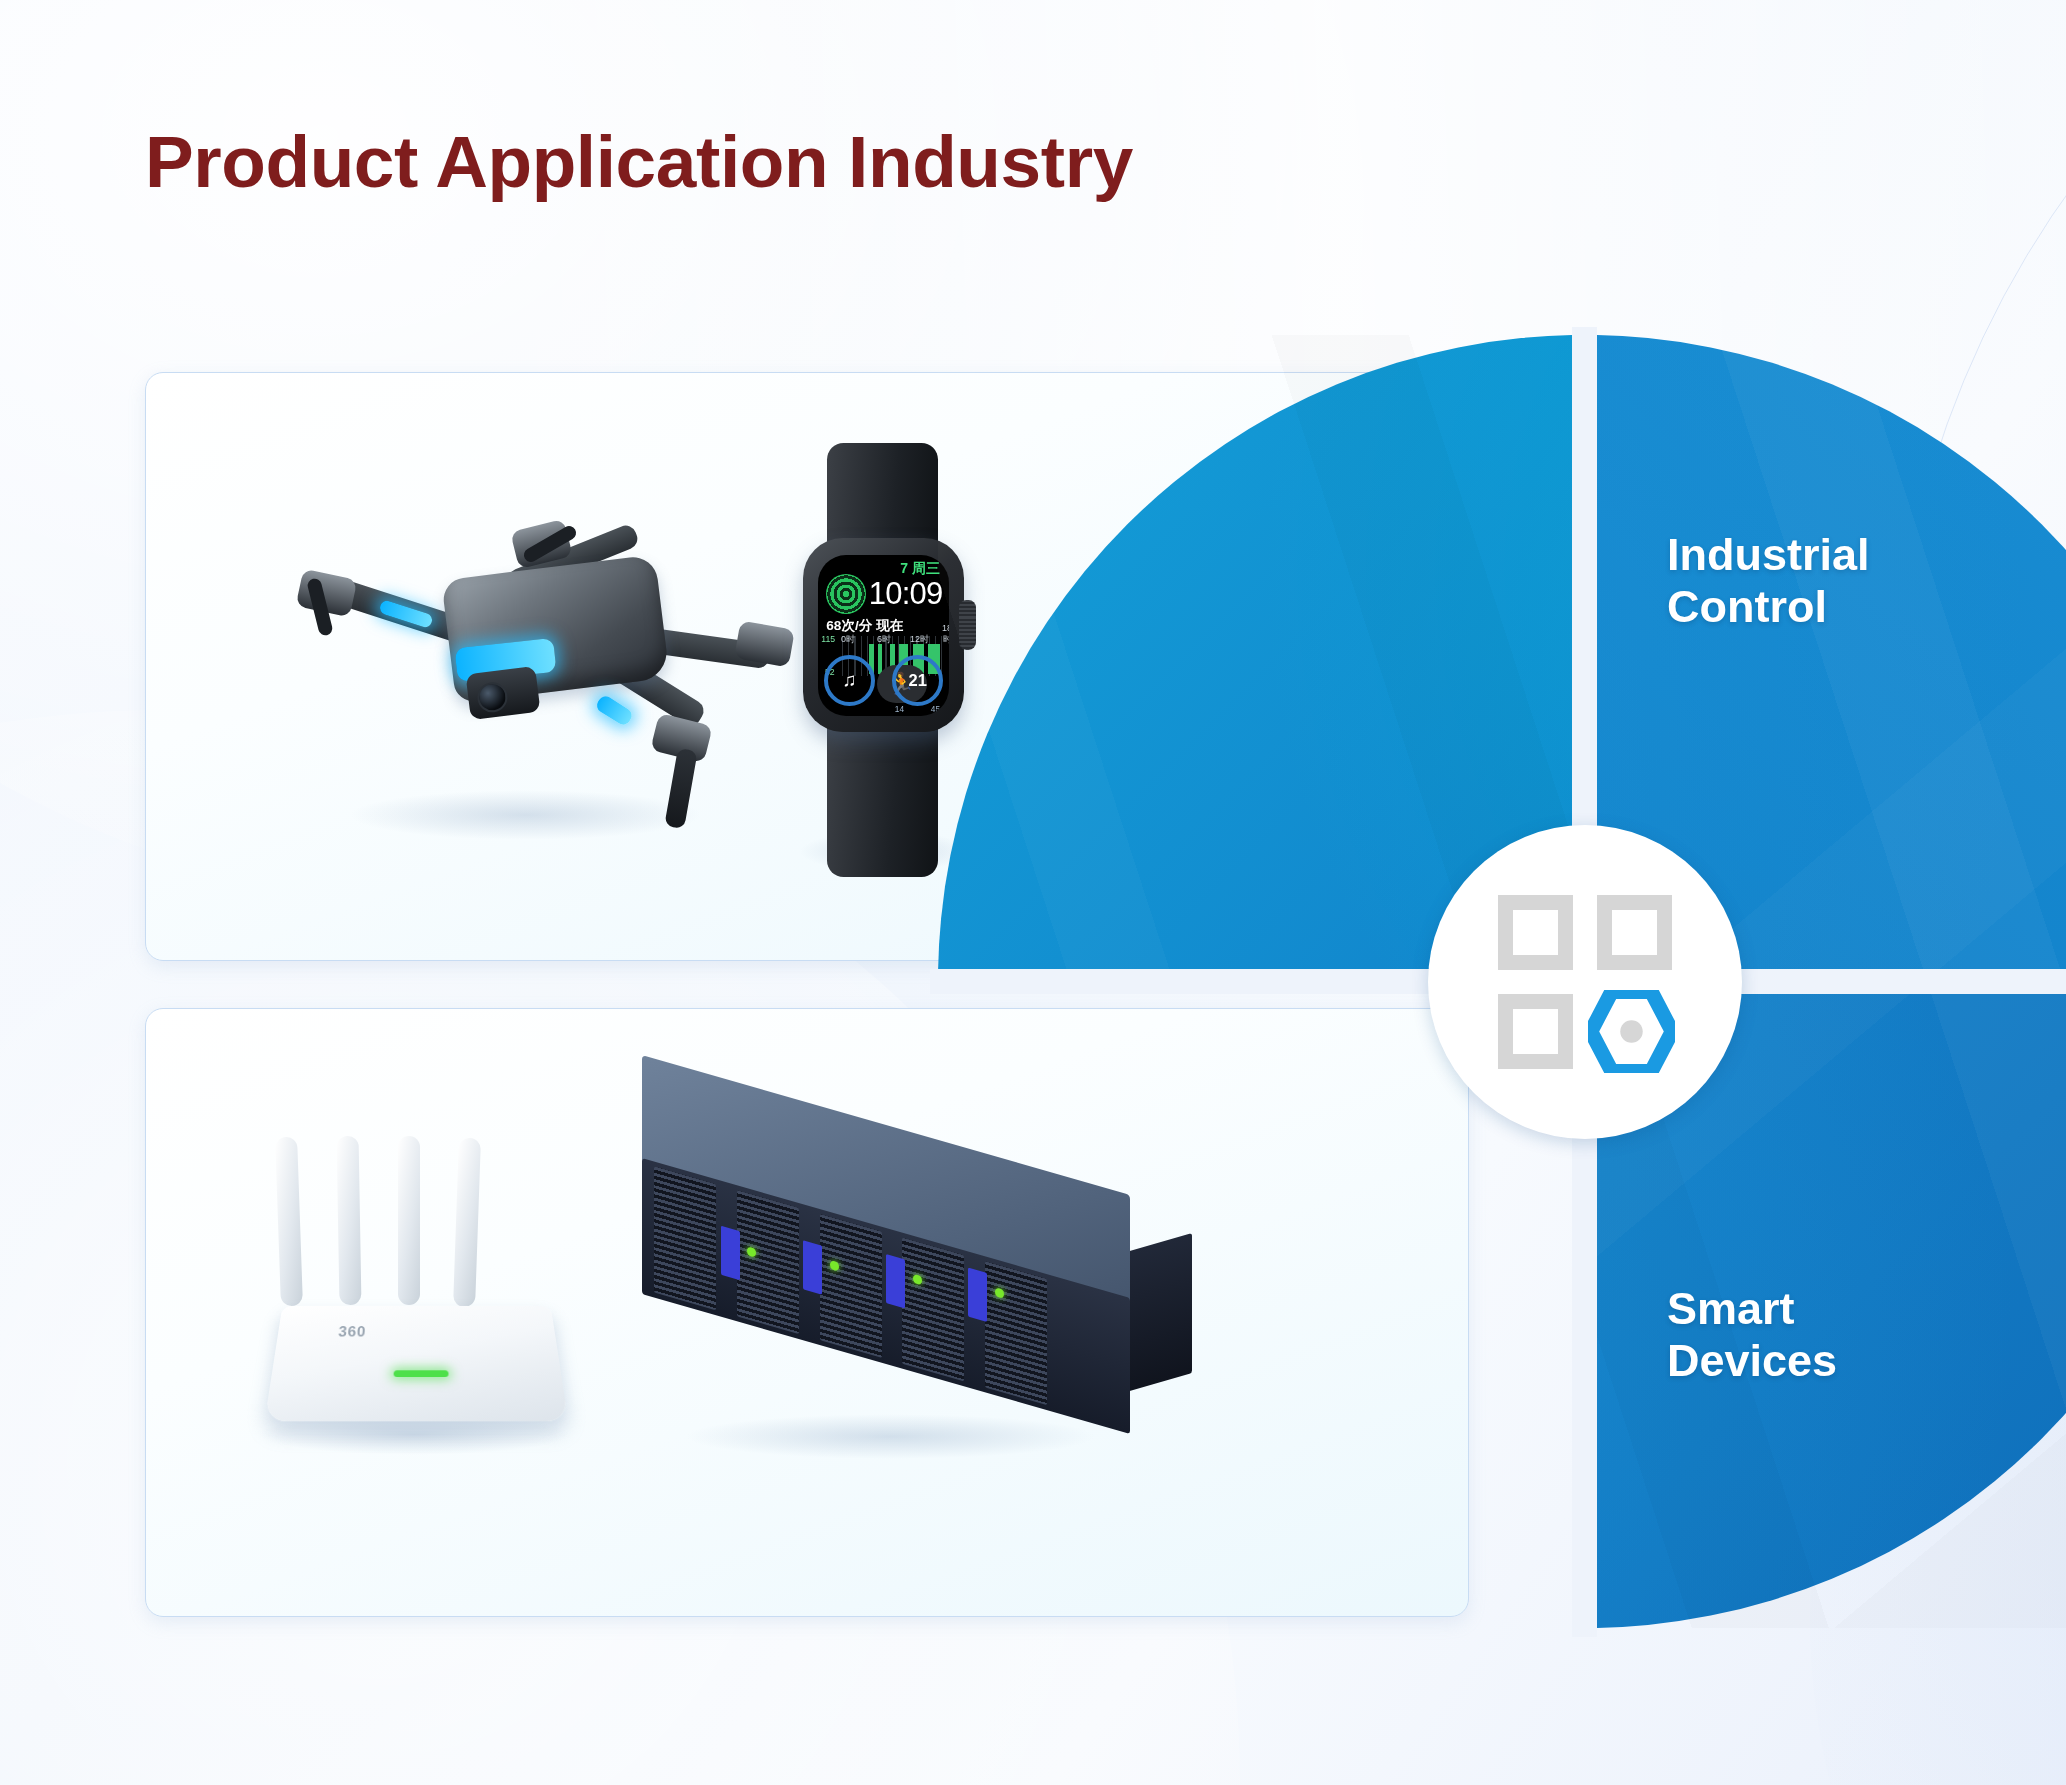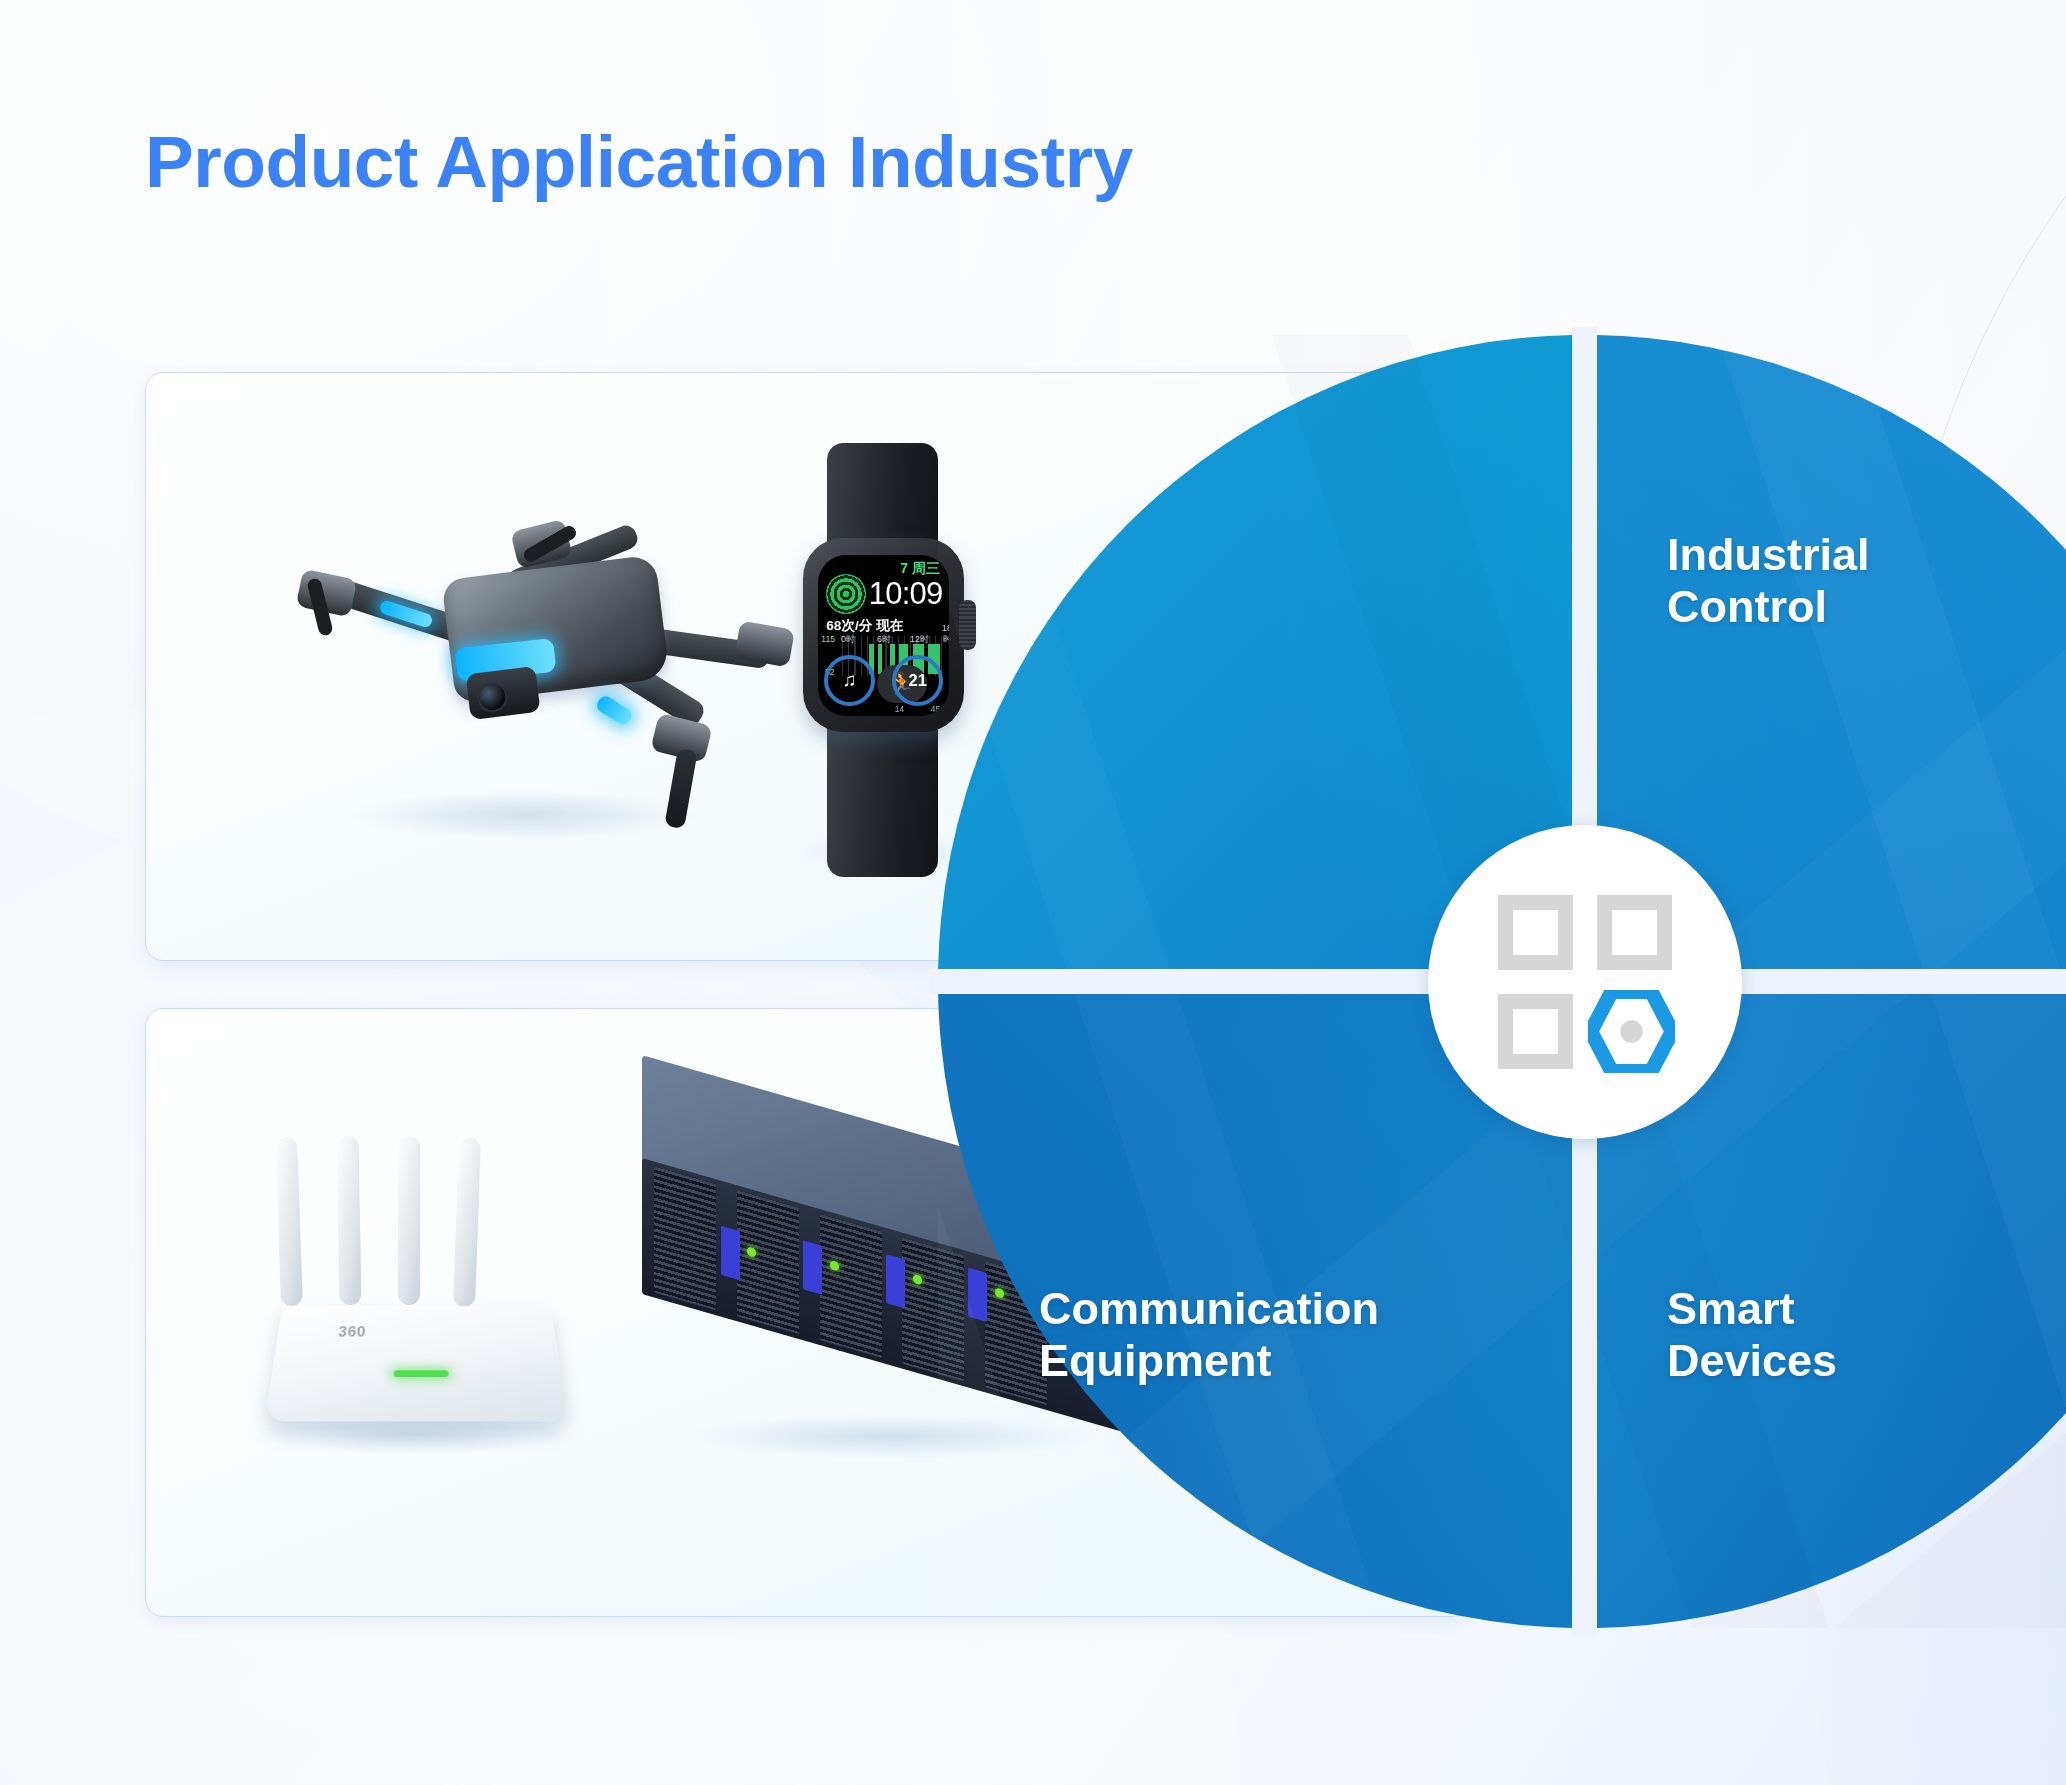--- a/index.html
+++ b/index.html
@@ -27,7 +27,7 @@
 
   
   #title{position:absolute;left:145px;top:120px;
-      font-size:73px;font-weight:bold;color:#3b82f6;letter-spacing:-0.4px;
+      font-size:73px;font-weight:bold;color:#7f1d1d;letter-spacing:-0.4px;
       text-shadow:0 1.2px 0 rgba(255,255,255,.6);white-space:nowrap;}
 
   

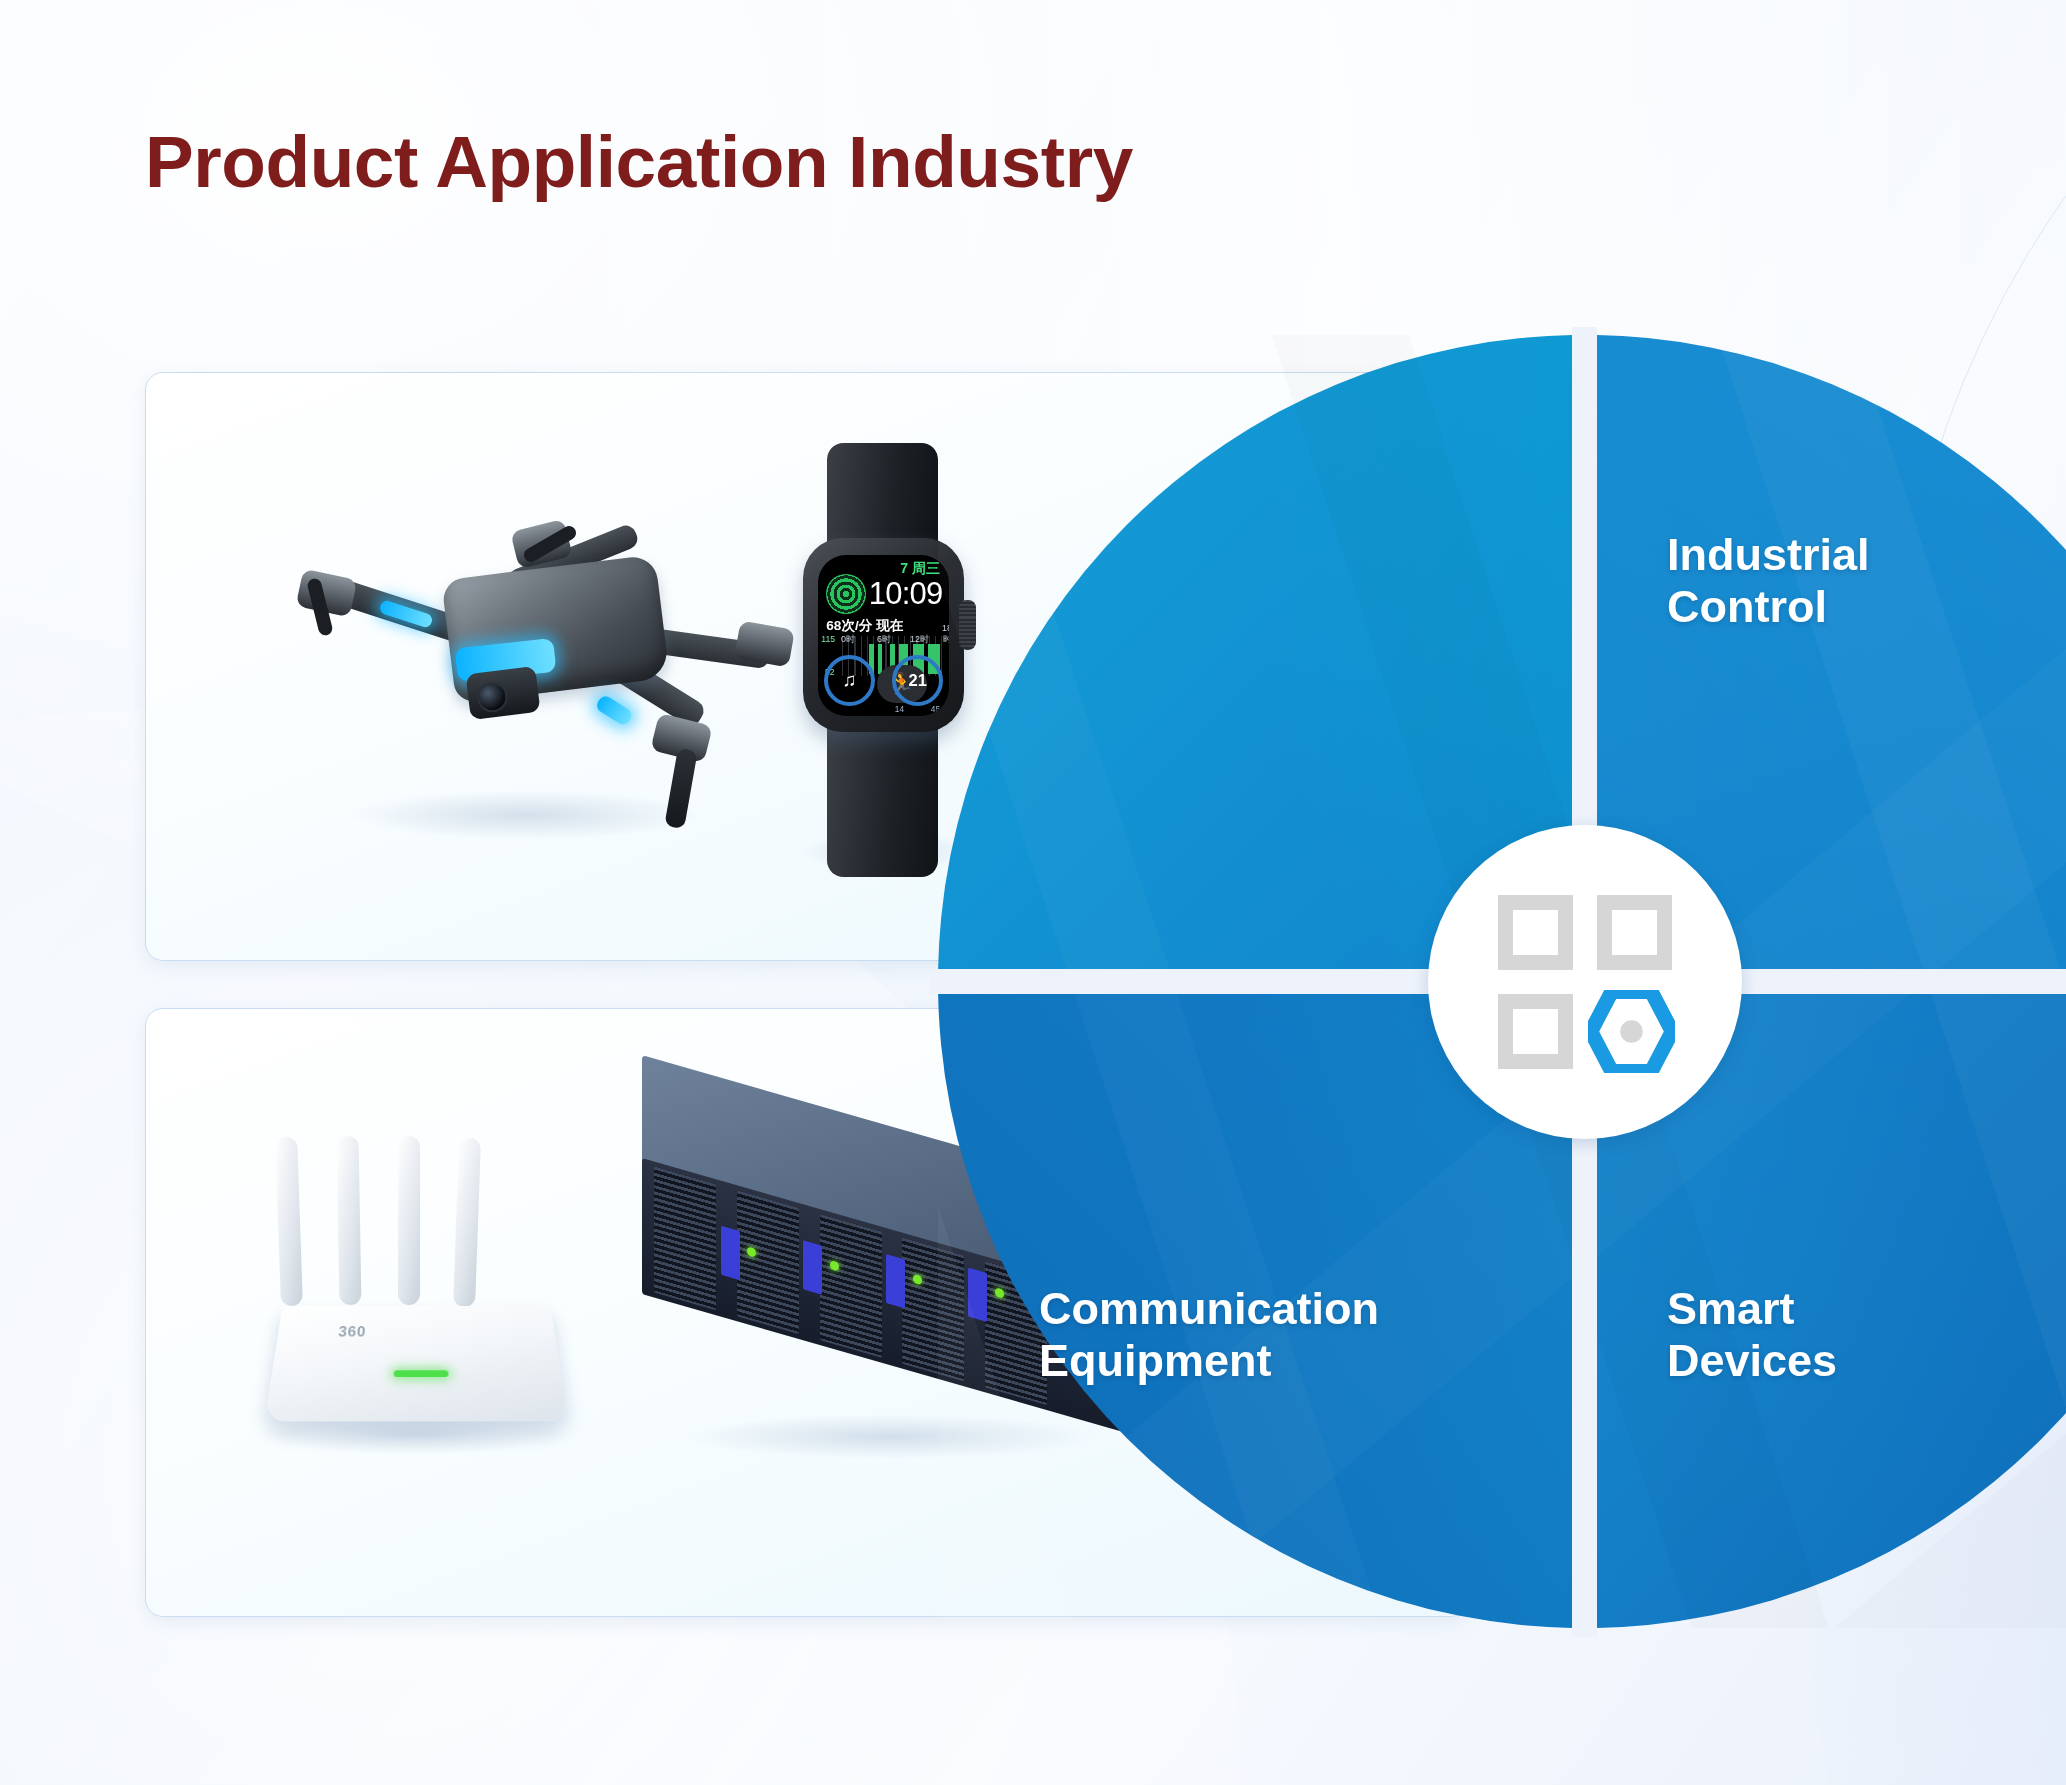--- a/index.html
+++ b/index.html
@@ -289,13 +289,6 @@
 Control</div>
   </div>
 
-  <div class="quad q-bl">
-    <div class="fill">
-        <div class="q-texture"></div>
-      </div>
-    <div class="q-label">Communication
-Equipment</div>
-  </div>
 
   <div class="quad q-br">
     <div class="fill">

